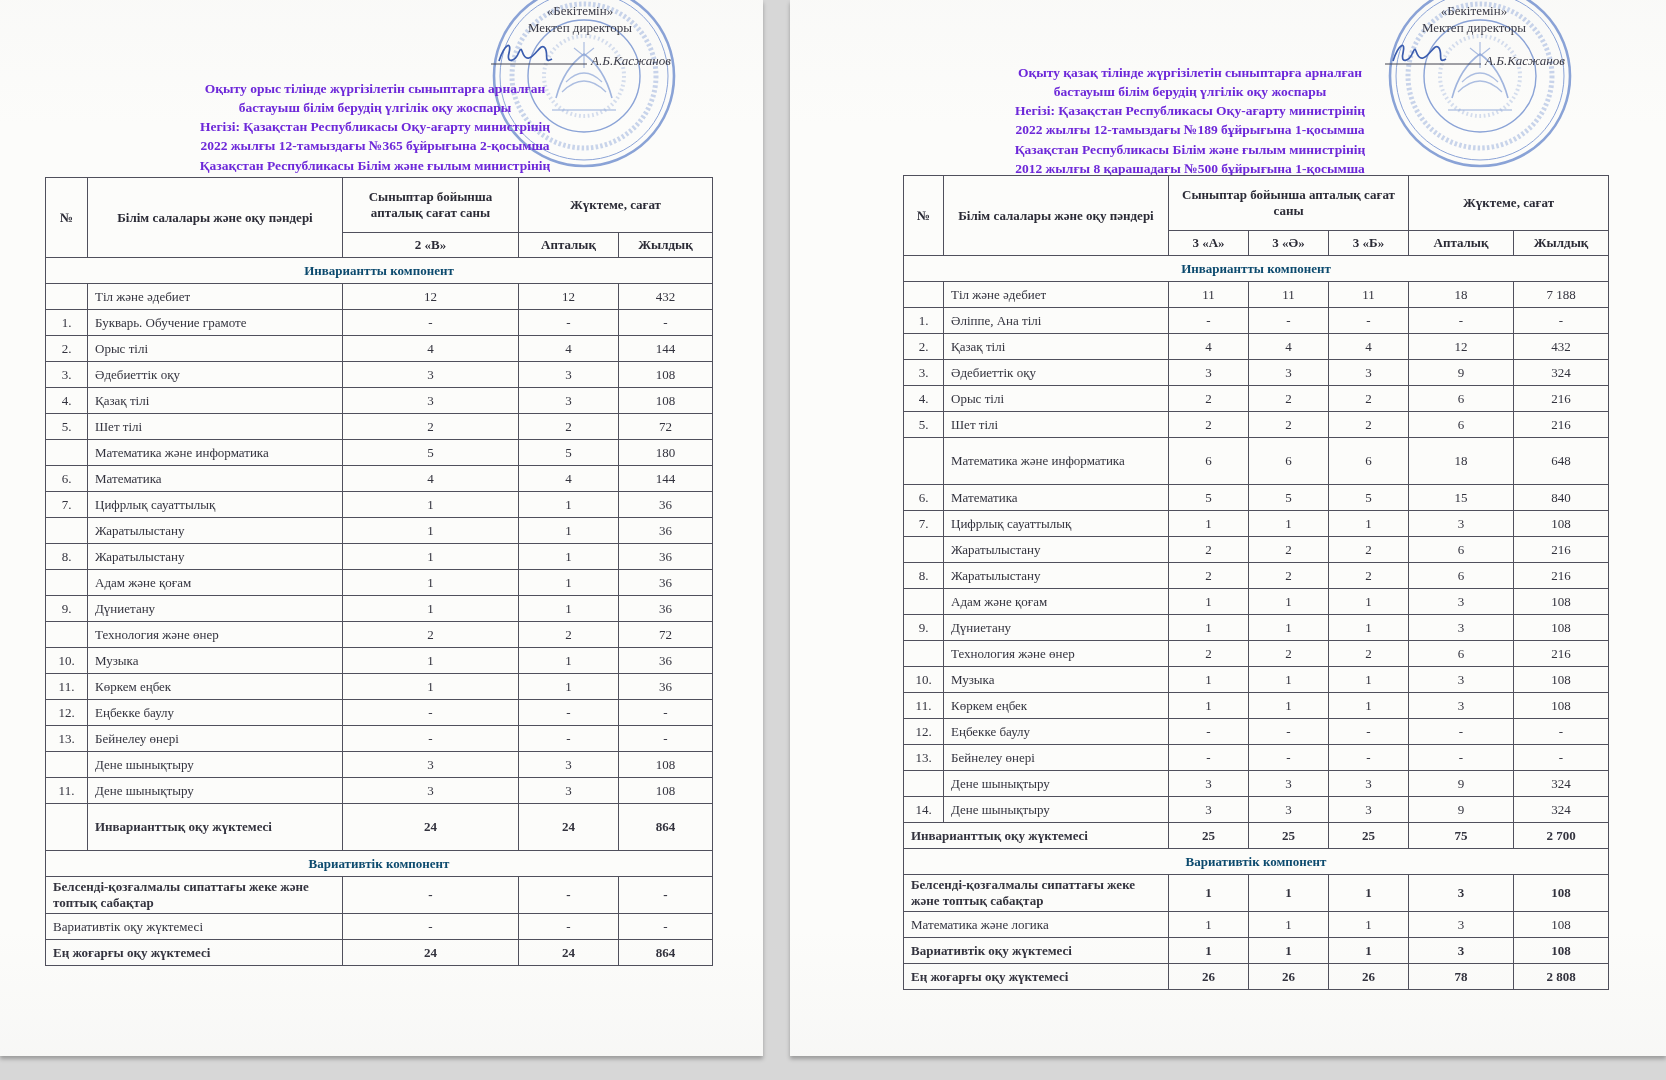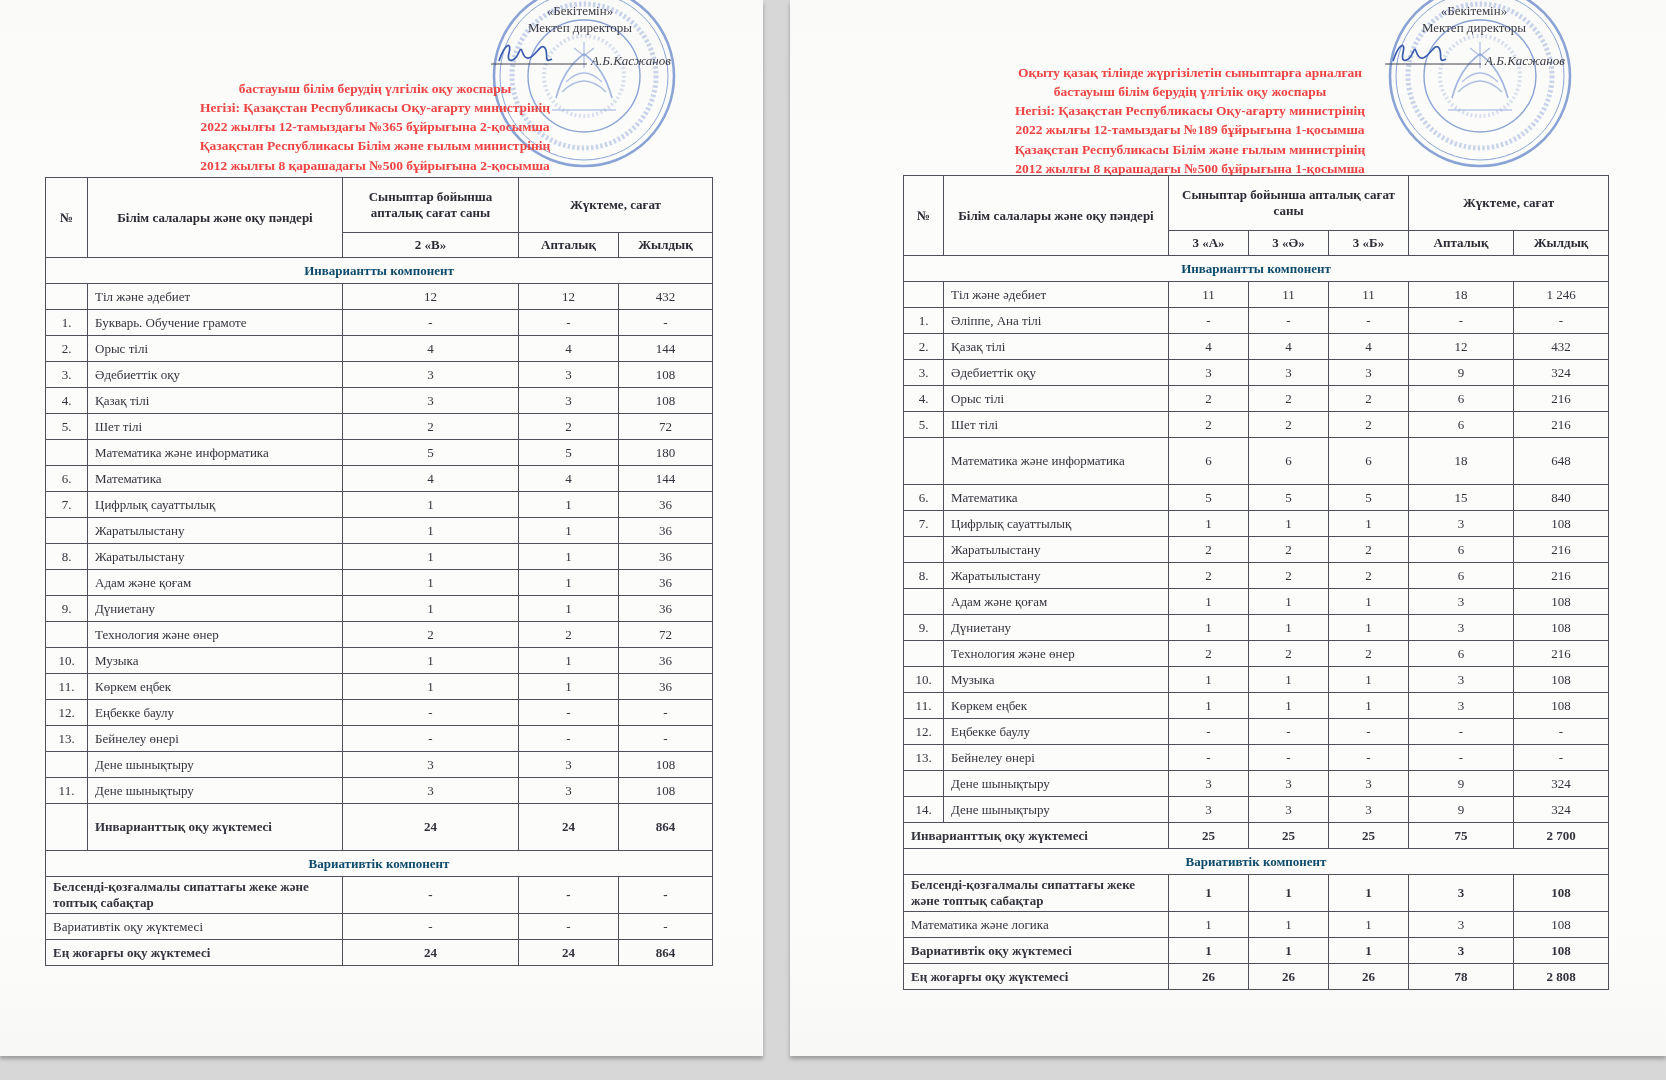--- a/index.html
+++ b/index.html
@@ -33,7 +33,7 @@
   
   .doc-title{
     position:absolute;text-align:center;font-weight:bold;
-    font-size:13.5px;line-height:1.42;color:#ef4444;z-index:2;
+    font-size:13.5px;line-height:1.42;color:#6d28d9;z-index:2;
   }
   .page-a .doc-title{top:79px;left:75px;width:600px;}
   .page-b .doc-title{top:63px;left:100px;width:600px;}

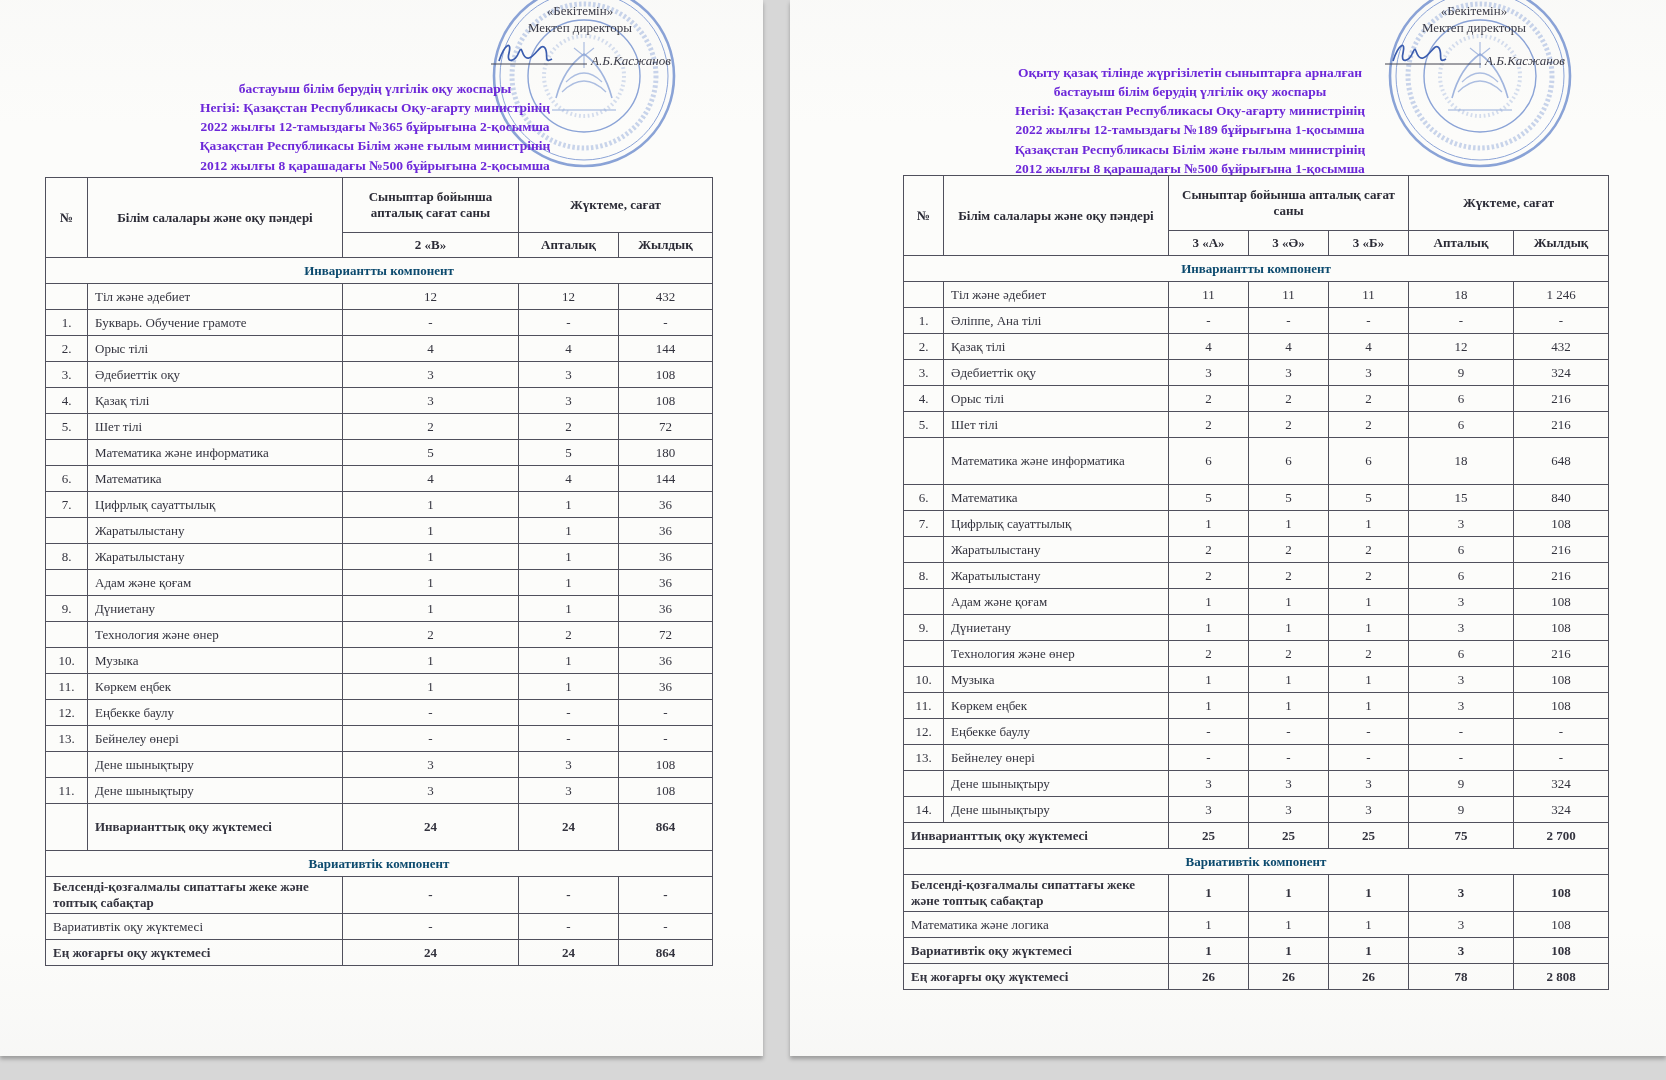--- a/index.html
+++ b/index.html
@@ -103,6 +103,7 @@
       </div>
     </div>
     <div class="doc-title">
+        <div>Оқыту орыс тілінде жүргізілетін сыныптарға арналған</div>
         <div>бастауыш білім берудің үлгілік оқу жоспары</div>
         <div>Негізі: Қазақстан Республикасы Оқу-ағарту министрінің</div>
         <div>2022 жылғы 12-тамыздағы №365 бұйрығына 2-қосымша</div>

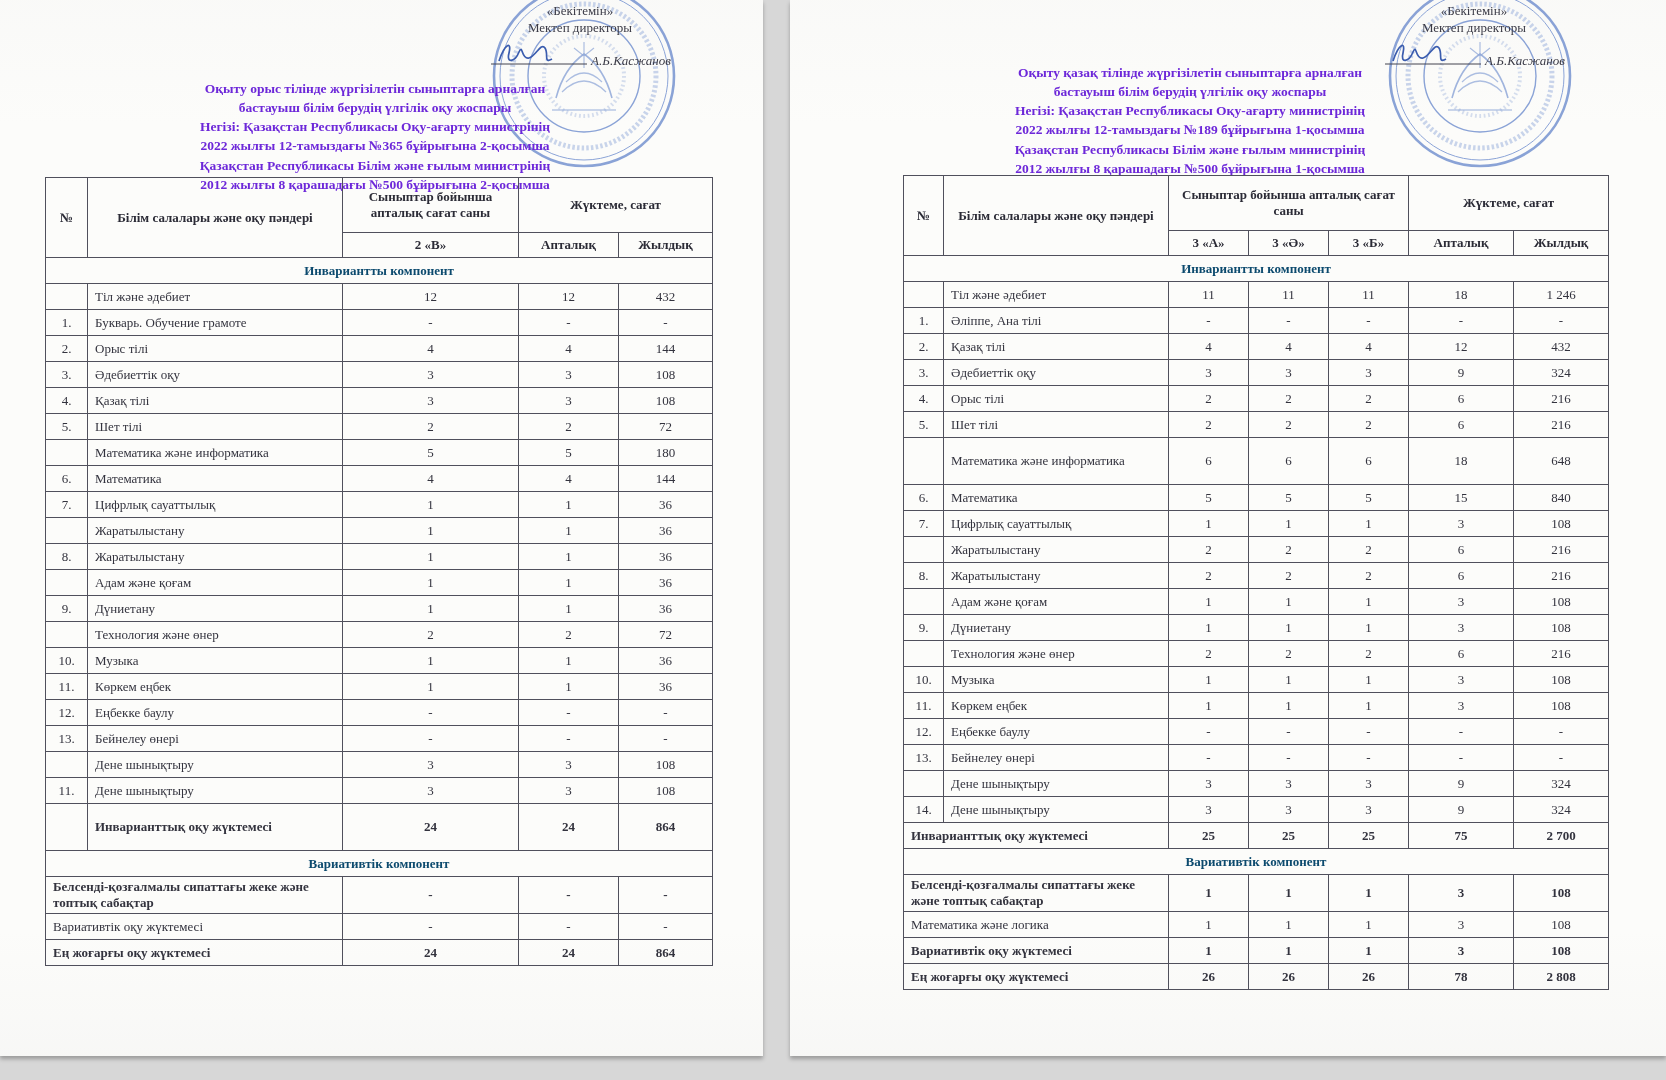--- a/index.html
+++ b/index.html
@@ -108,7 +108,6 @@
         <div>Негізі: Қазақстан Республикасы Оқу-ағарту министрінің</div>
         <div>2022 жылғы 12-тамыздағы №365 бұйрығына 2-қосымша</div>
         <div>Қазақстан Республикасы Білім және ғылым министрінің</div>
-        <div>2012 жылғы 8 қарашадағы №500 бұйрығына 2-қосымша</div>
       </div>
     <table class="plan-table">
         <colgroup>

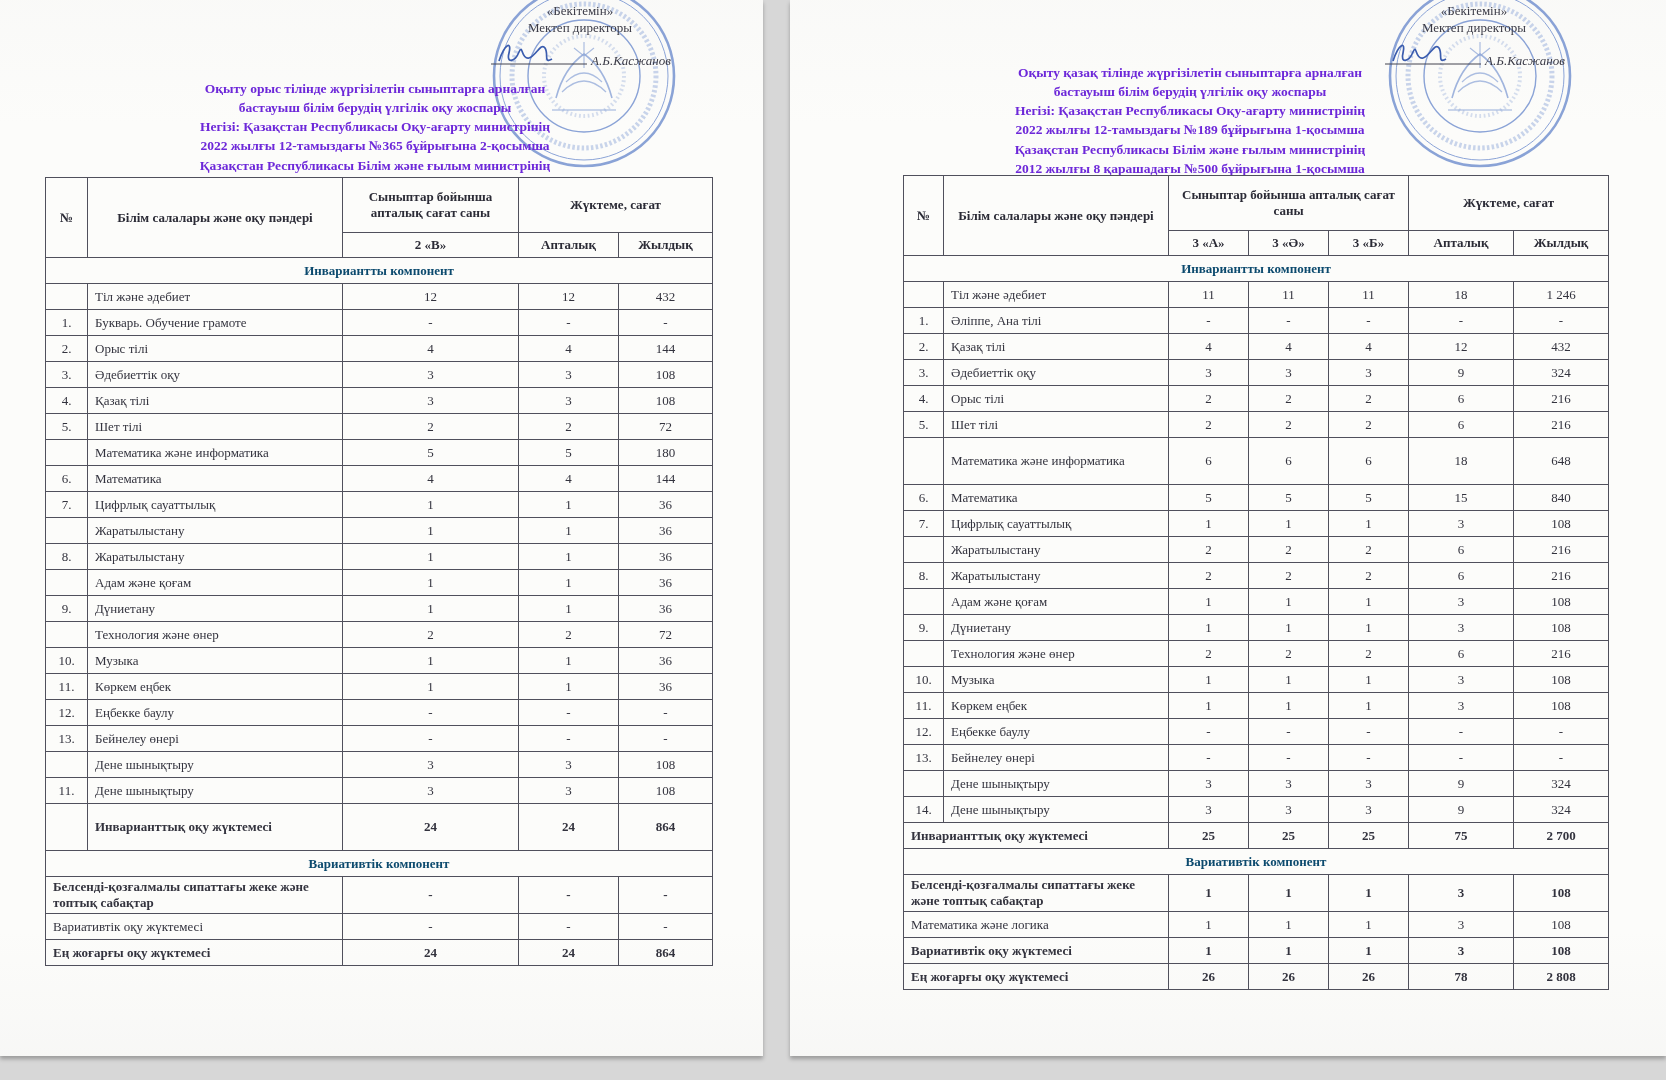--- a/index.html
+++ b/index.html
@@ -375,7 +375,7 @@
             <td class="val">11</td>
             <td class="val">11</td>
             <td class="val">18</td>
-            <td class="val">1 246</td>
+            <td class="val">7 188</td>
           </tr>
           <tr>
             <td class="num">1.</td>

